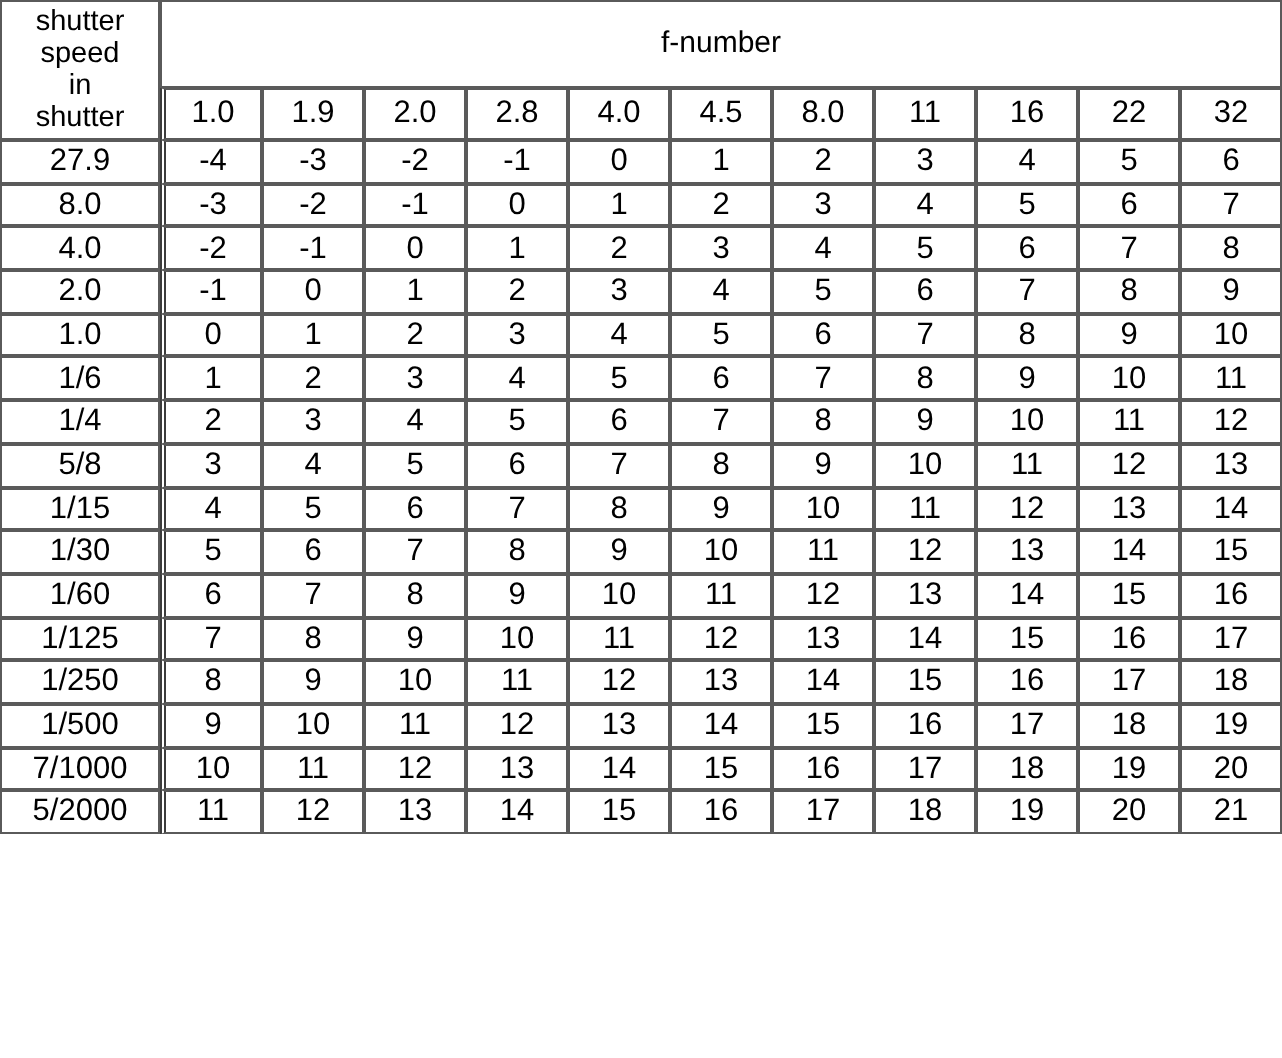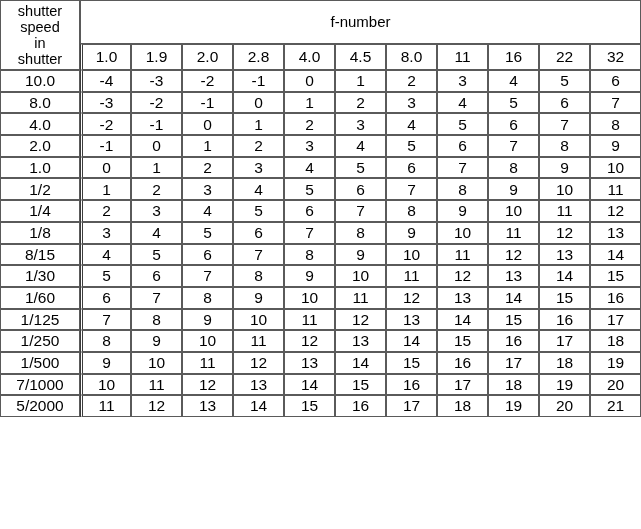--- a/index.html
+++ b/index.html
@@ -137,7 +137,7 @@
     </thead>
     <tbody id="ev-body">
         <tr>
-          <th class="row-label">10.0</th>
+          <th class="row-label">27.9</th>
           <td class="ev-cell first-data-col">-4</td>
           <td class="ev-cell">-3</td>
           <td class="ev-cell">-2</td>

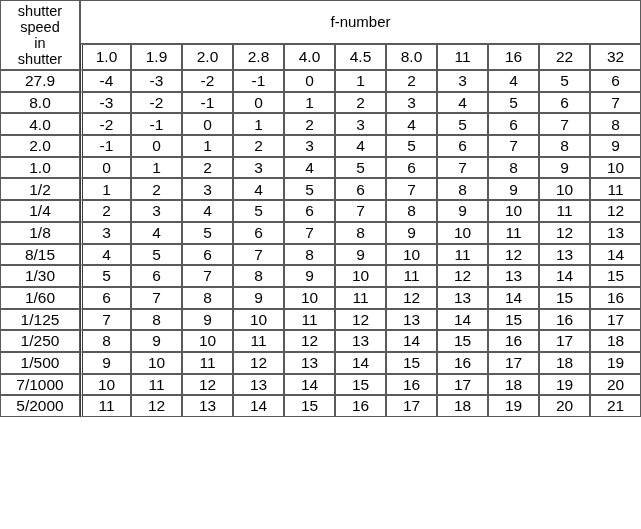--- a/index.html
+++ b/index.html
@@ -207,7 +207,7 @@
           <td class="ev-cell">10</td>
         </tr>
         <tr>
-          <th class="row-label">1/2</th>
+          <th class="row-label">1/6</th>
           <td class="ev-cell first-data-col">1</td>
           <td class="ev-cell">2</td>
           <td class="ev-cell">3</td>

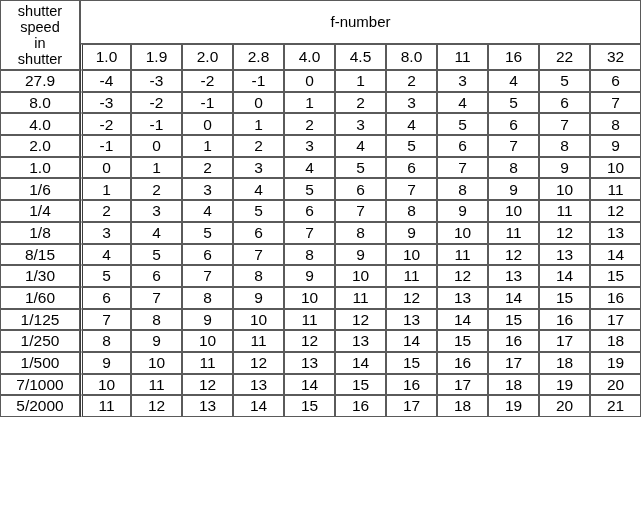--- a/index.html
+++ b/index.html
@@ -235,7 +235,7 @@
           <td class="ev-cell">12</td>
         </tr>
         <tr>
-          <th class="row-label">1/8</th>
+          <th class="row-label">5/8</th>
           <td class="ev-cell first-data-col">3</td>
           <td class="ev-cell">4</td>
           <td class="ev-cell">5</td>

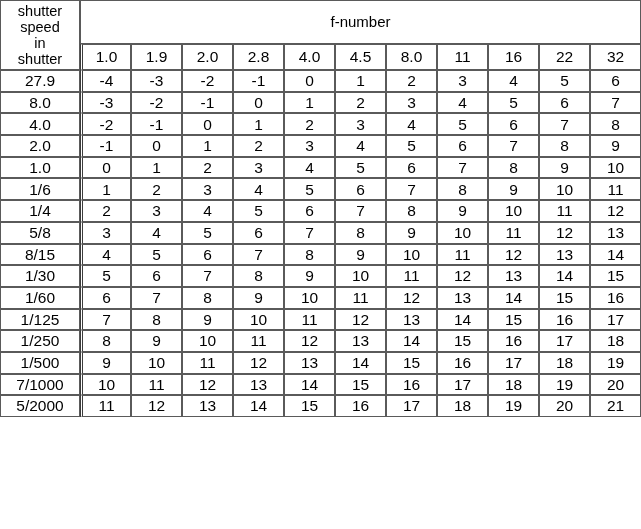--- a/index.html
+++ b/index.html
@@ -249,7 +249,7 @@
           <td class="ev-cell">13</td>
         </tr>
         <tr>
-          <th class="row-label">8/15</th>
+          <th class="row-label">1/15</th>
           <td class="ev-cell first-data-col">4</td>
           <td class="ev-cell">5</td>
           <td class="ev-cell">6</td>

